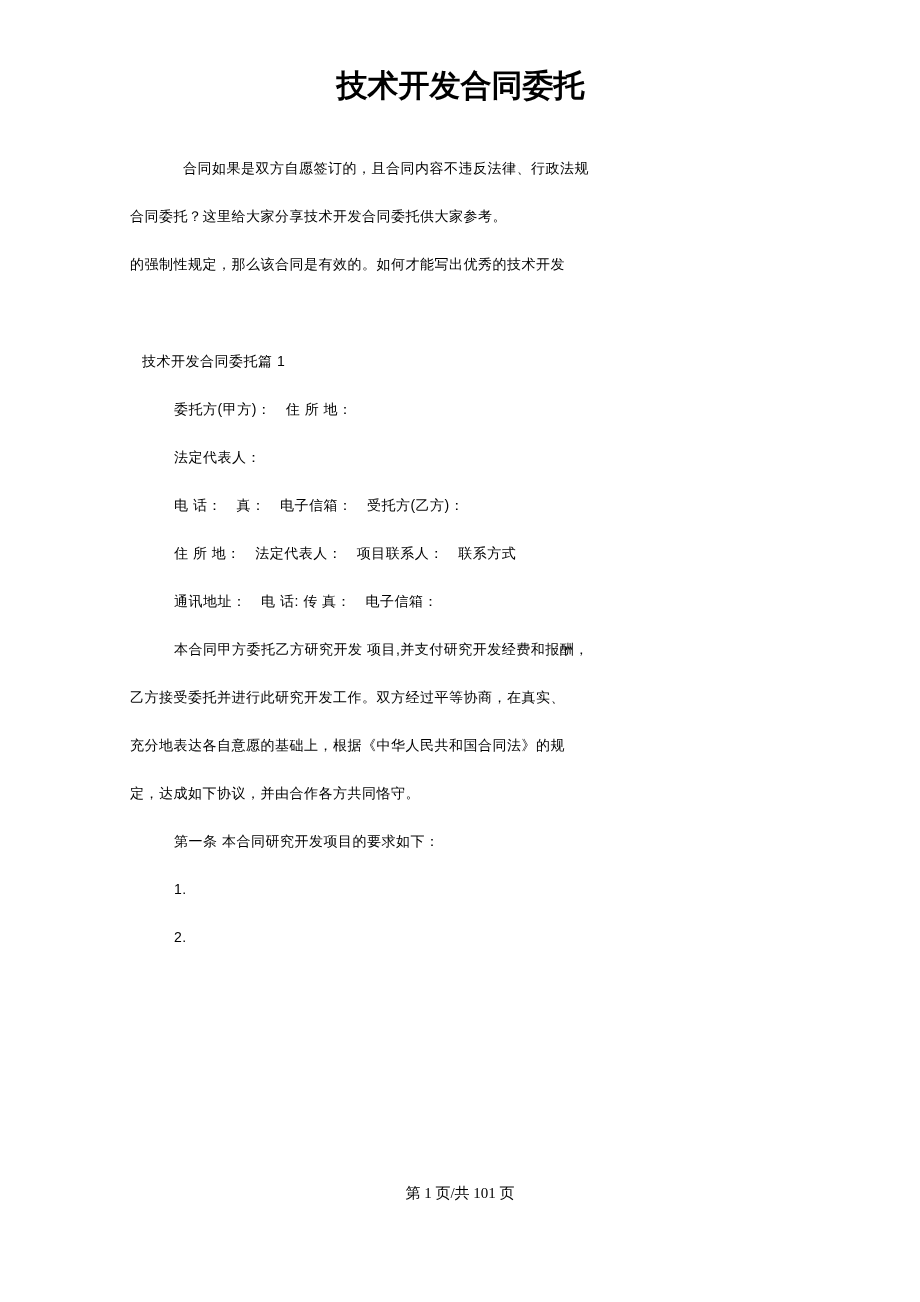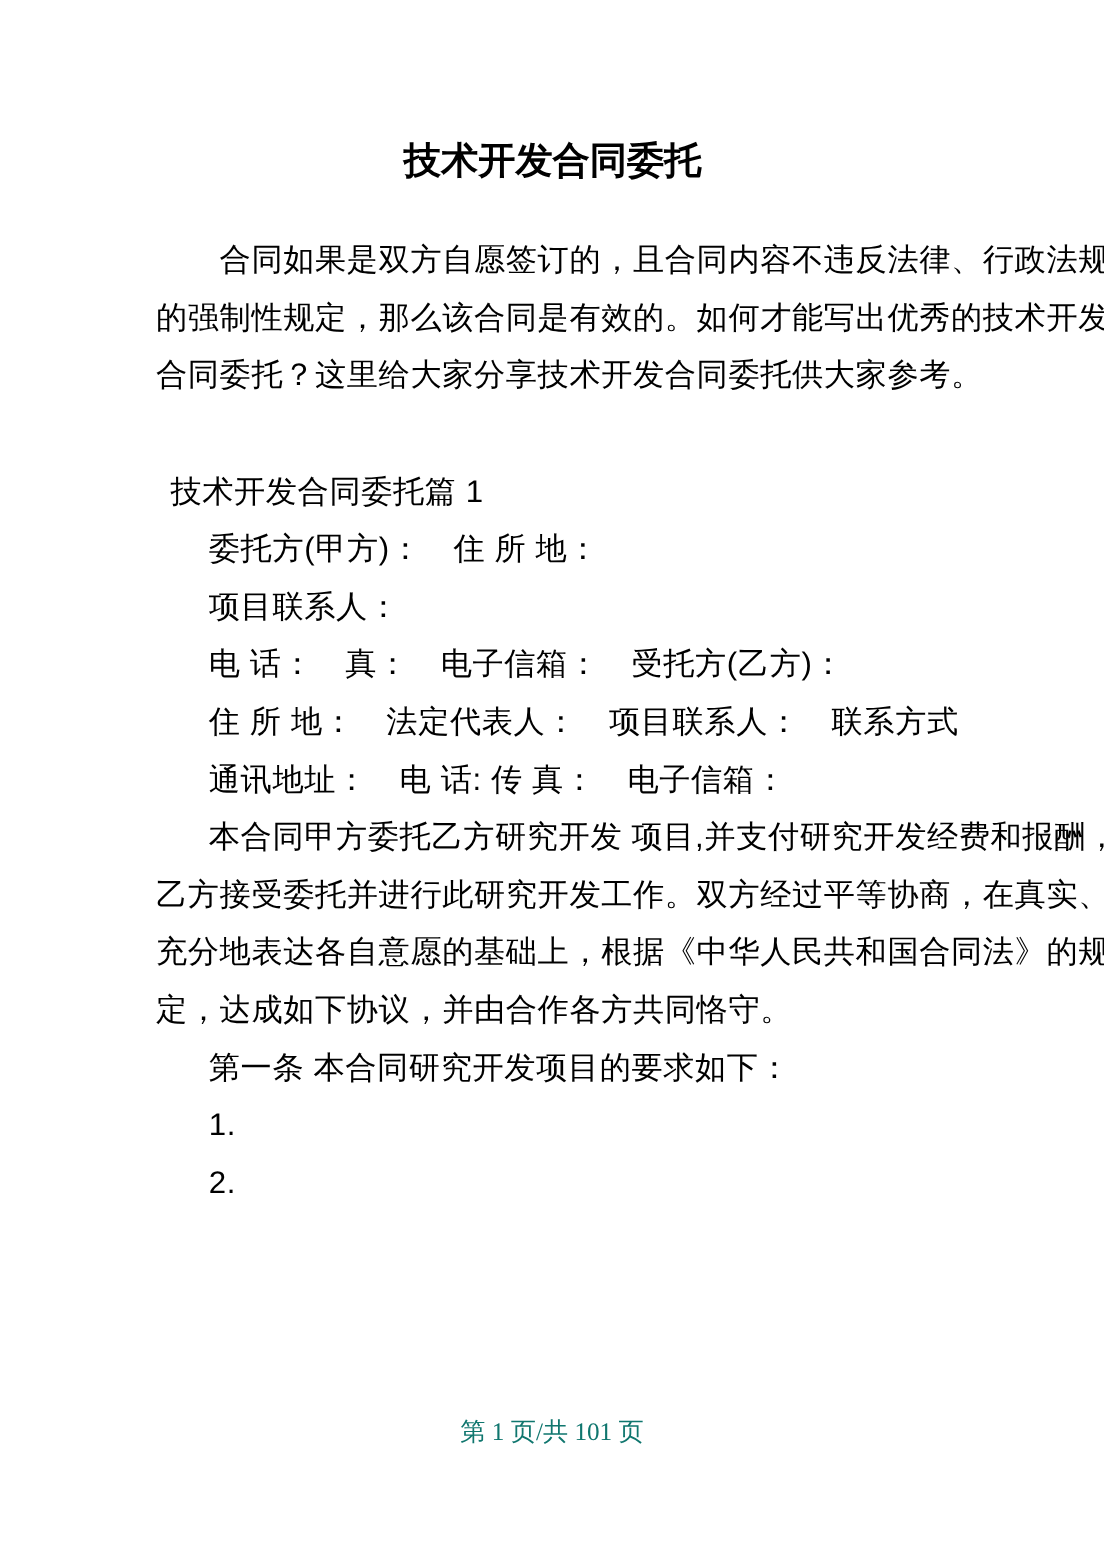--- a/index.html
+++ b/index.html
@@ -21,7 +21,7 @@
   }
   .doc-title {
     margin: 0;
-    padding-top: 115px;
+    padding-top: 67px;
     font-size: 31px;
     line-height: 38px;
     font-weight: 700;

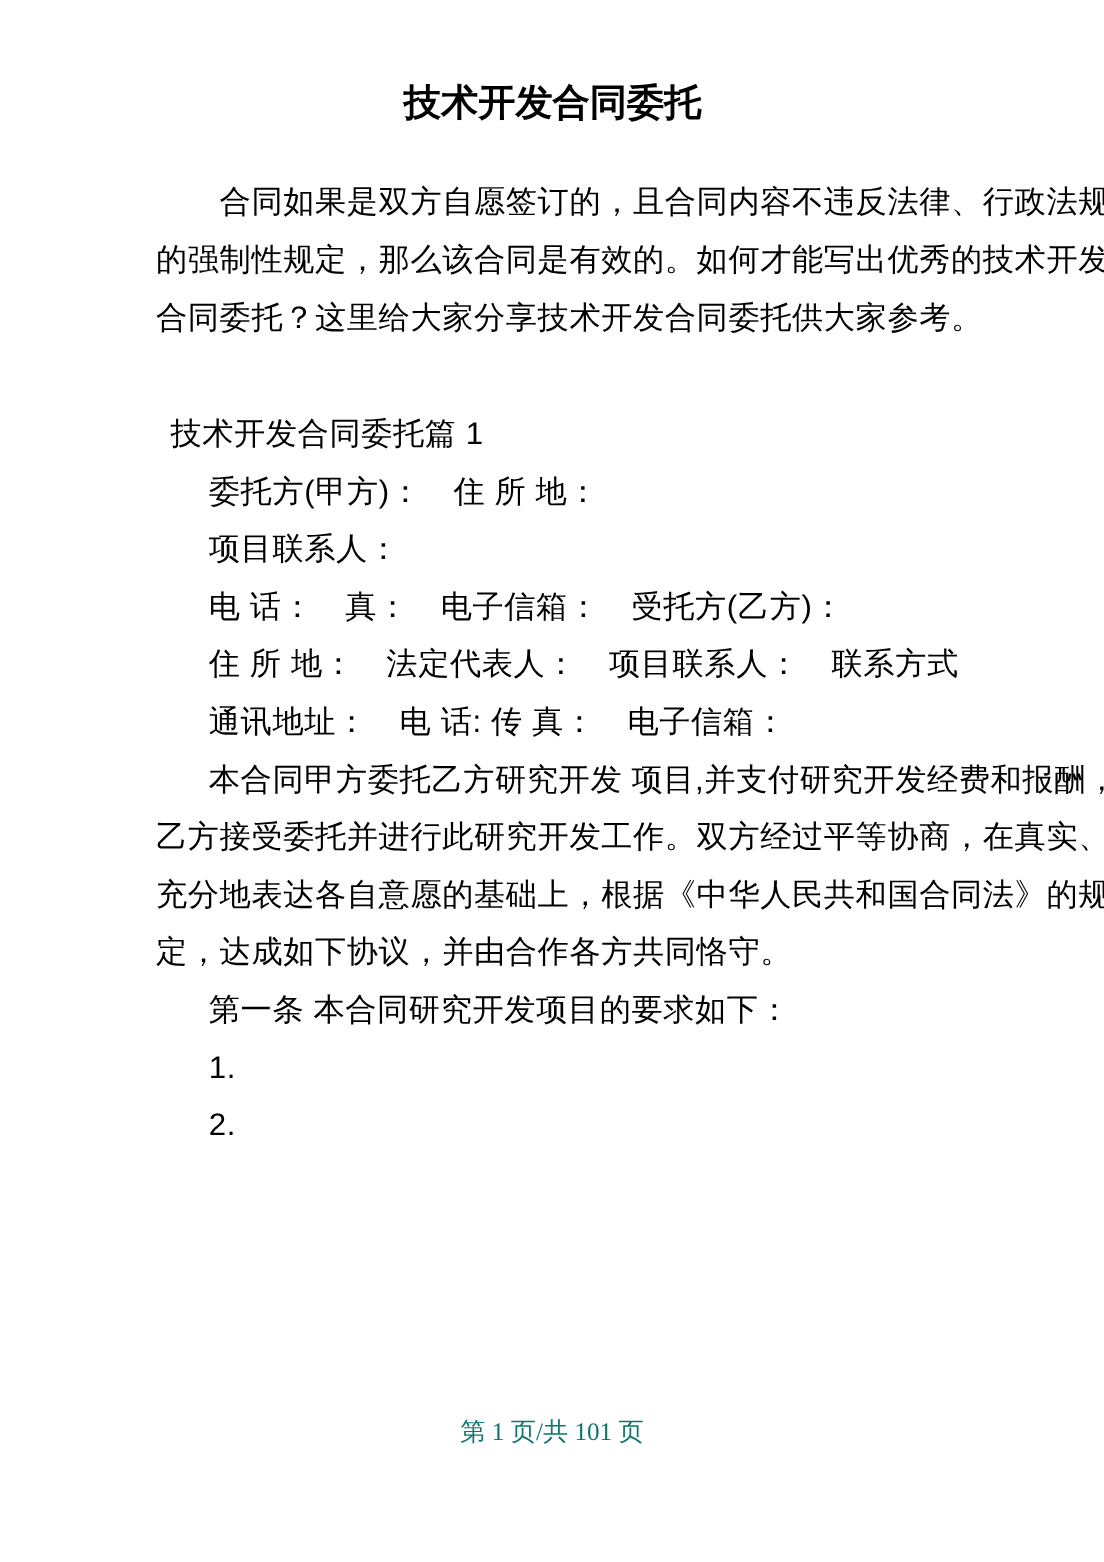--- a/index.html
+++ b/index.html
@@ -30,7 +30,7 @@
   }
   .line {
     margin: 0;
-    font-size: 26px;
+    font-size: 14px;
     line-height: 48px;
     white-space: pre;
     letter-spacing: 0.5px;

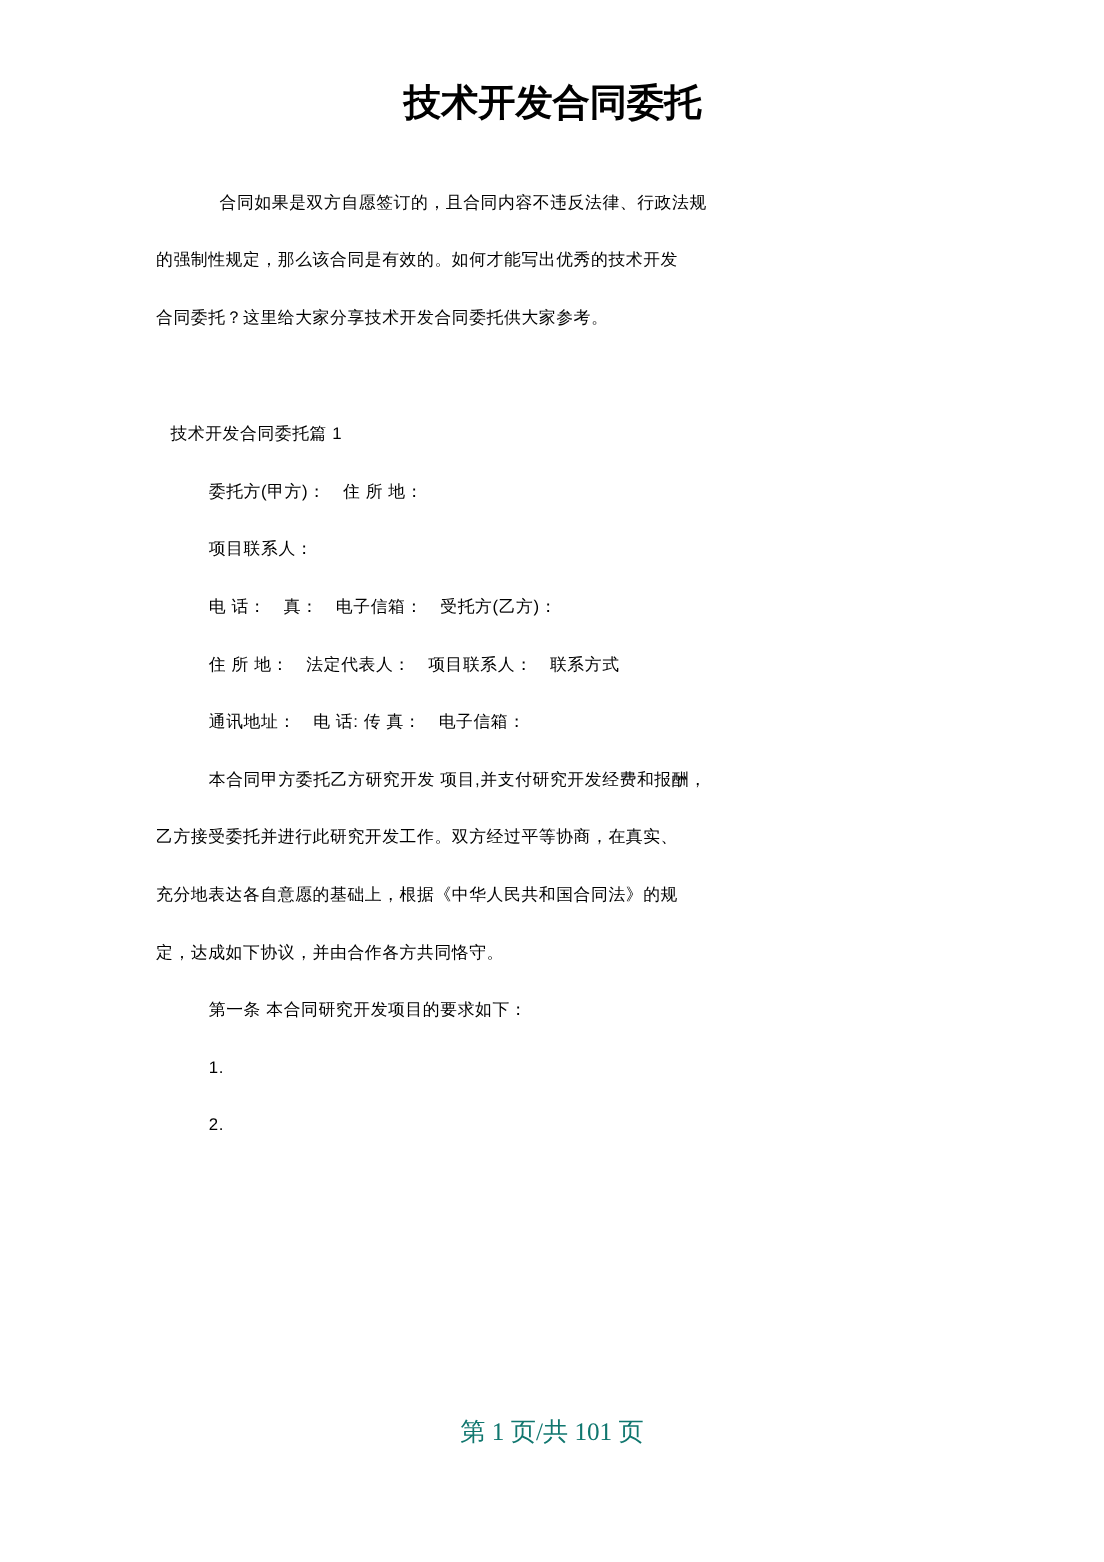--- a/index.html
+++ b/index.html
@@ -60,8 +60,8 @@
   <h1 class="doc-title">技术开发合同委托</h1>
 
   <p class="line intro-first">合同如果是双方自愿签订的，且合同内容不违反法律、行政法规</p>
+  <p class="line cont">合同委托？这里给大家分享技术开发合同委托供大家参考。</p>
   <p class="line cont">的强制性规定，那么该合同是有效的。如何才能写出优秀的技术开发</p>
-  <p class="line cont">合同委托？这里给大家分享技术开发合同委托供大家参考。</p>
 
   <p class="line heading">技术开发合同委托篇 1</p>
 

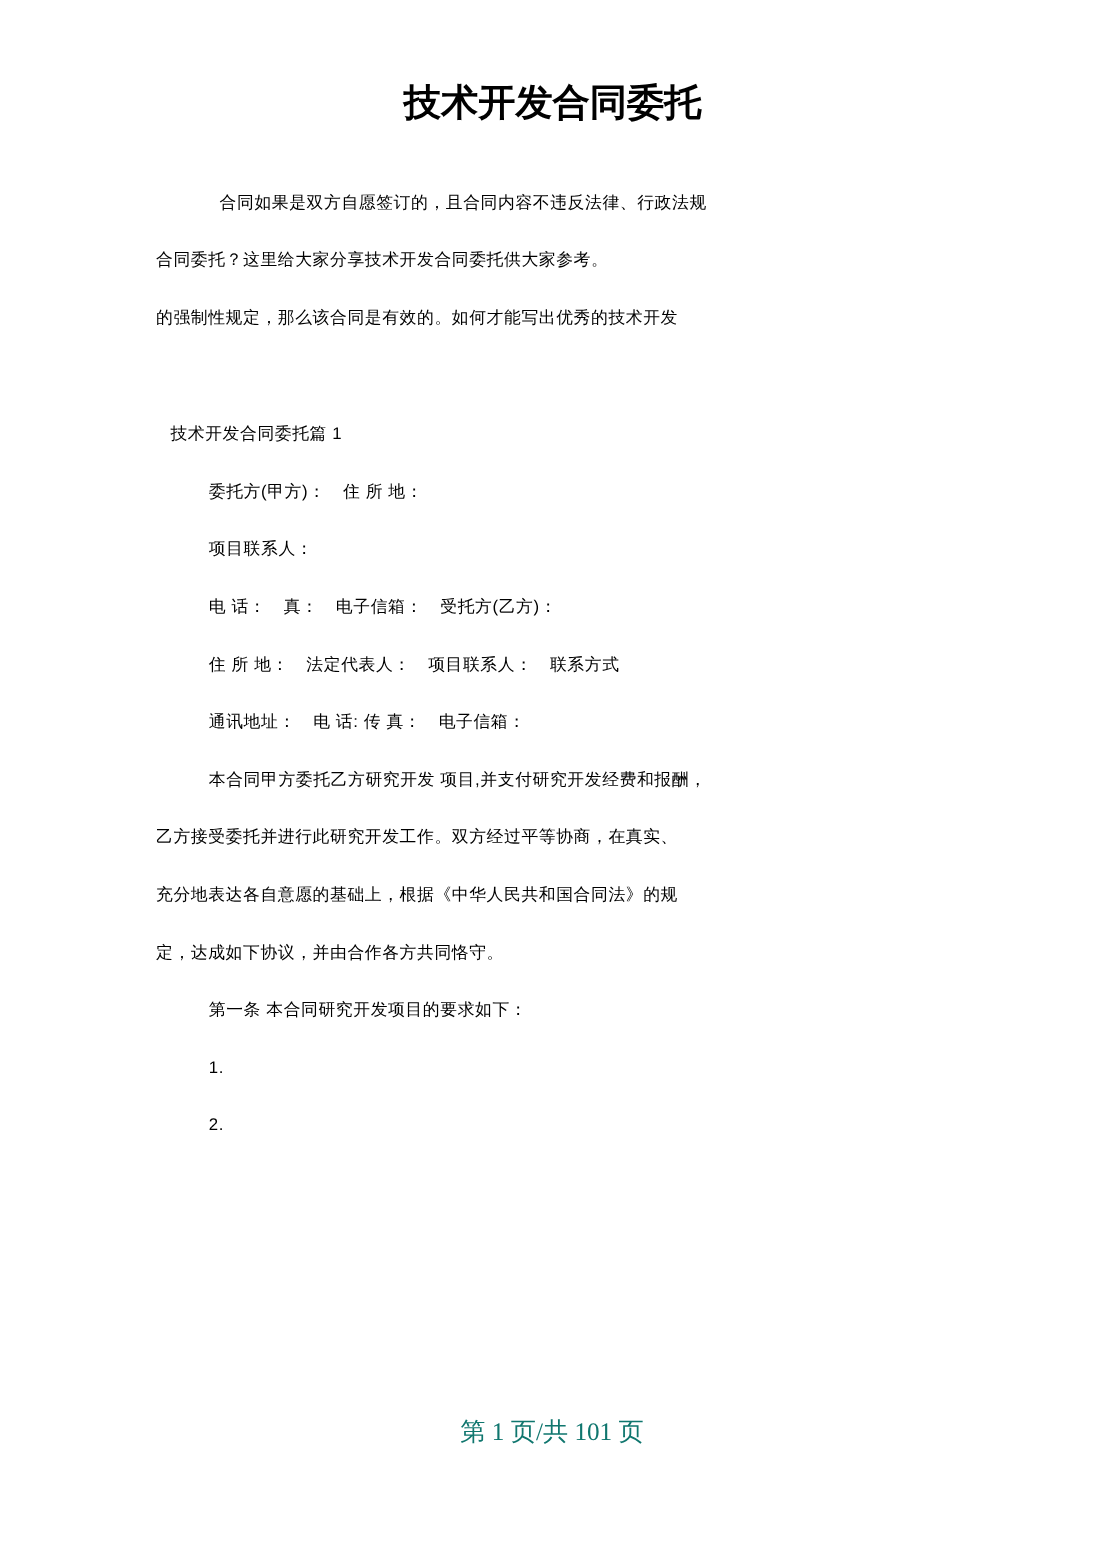--- a/index.html
+++ b/index.html
@@ -66,7 +66,7 @@
   <p class="line heading">技术开发合同委托篇 1</p>
 
   <p class="line field">委托方(甲方)：　住 所 地：</p>
-  <p class="line field">项目联系人：</p>
+  <p class="line field">法定代表人：</p>
   <p class="line field">电 话：　真：　电子信箱：　受托方(乙方)：</p>
   <p class="line field">住 所 地：　法定代表人：　项目联系人：　联系方式</p>
   <p class="line field">通讯地址：　电 话: 传 真：　电子信箱：</p>

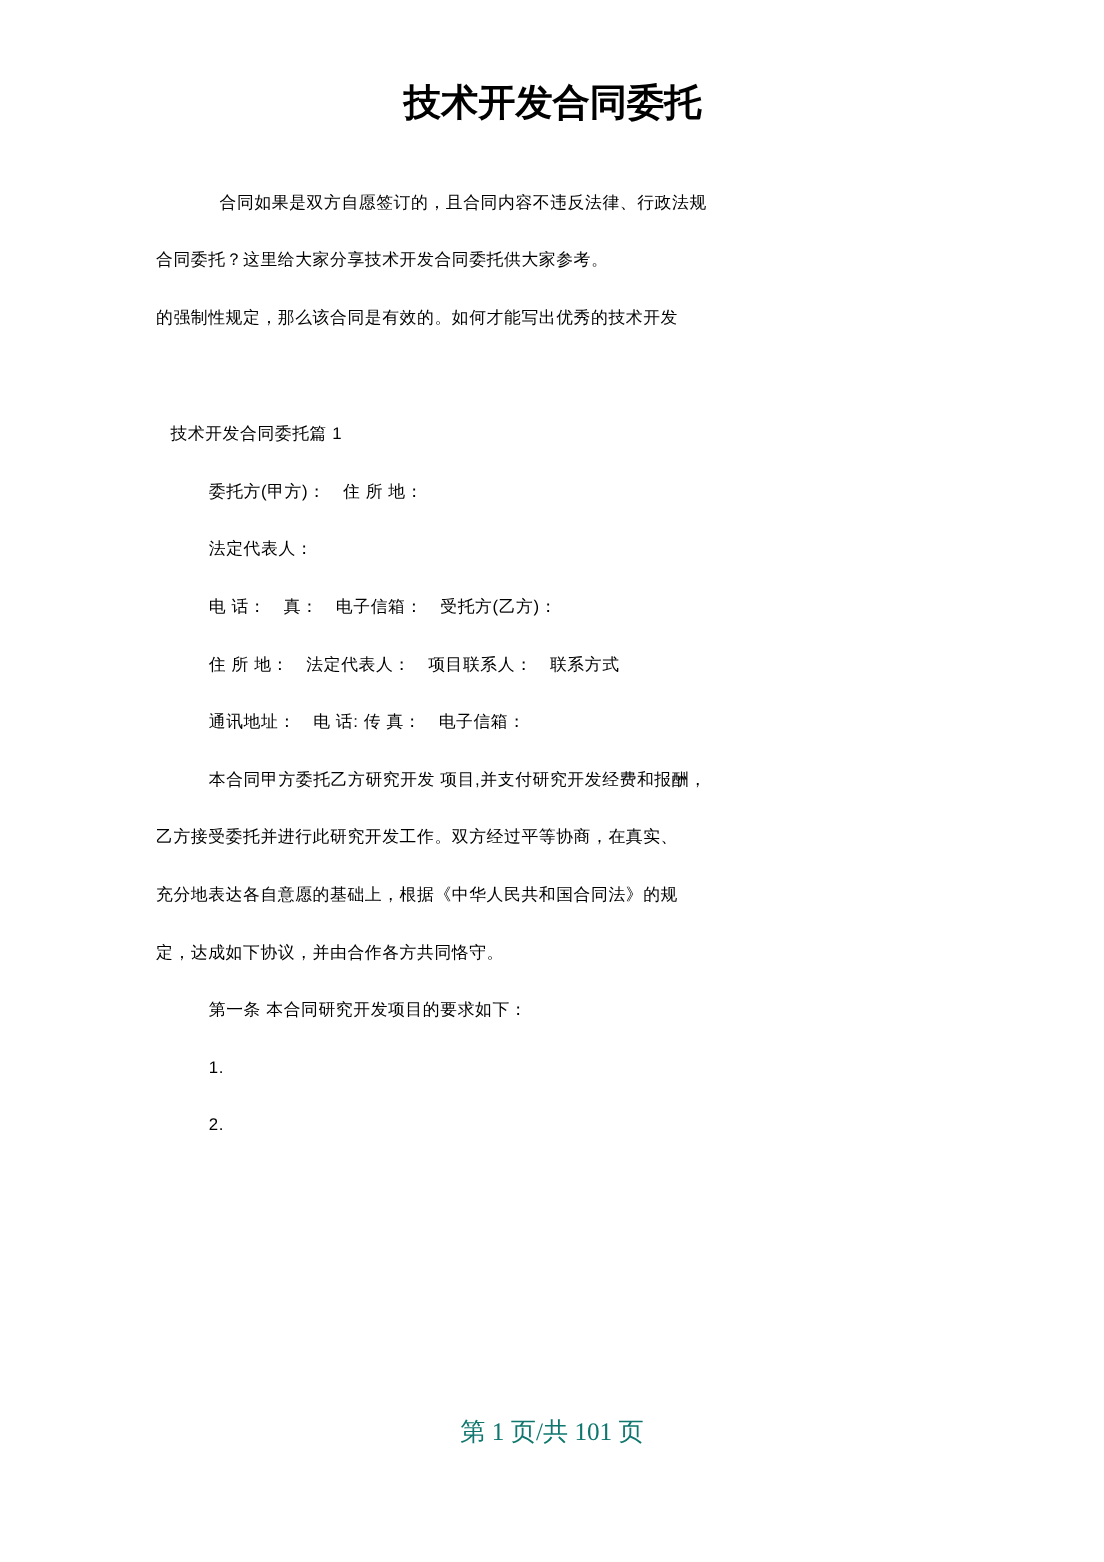--- a/index.html
+++ b/index.html
@@ -46,9 +46,9 @@
     top: 1183px;
     text-align: center;
     font-family: "Liberation Serif", "DejaVu Serif", serif;
-    font-size: 21px;
+    font-size: 15px;
     line-height: 20px;
-    color: #0f766e;
+    color: #000000;
     white-space: pre;
   }
 </style>

